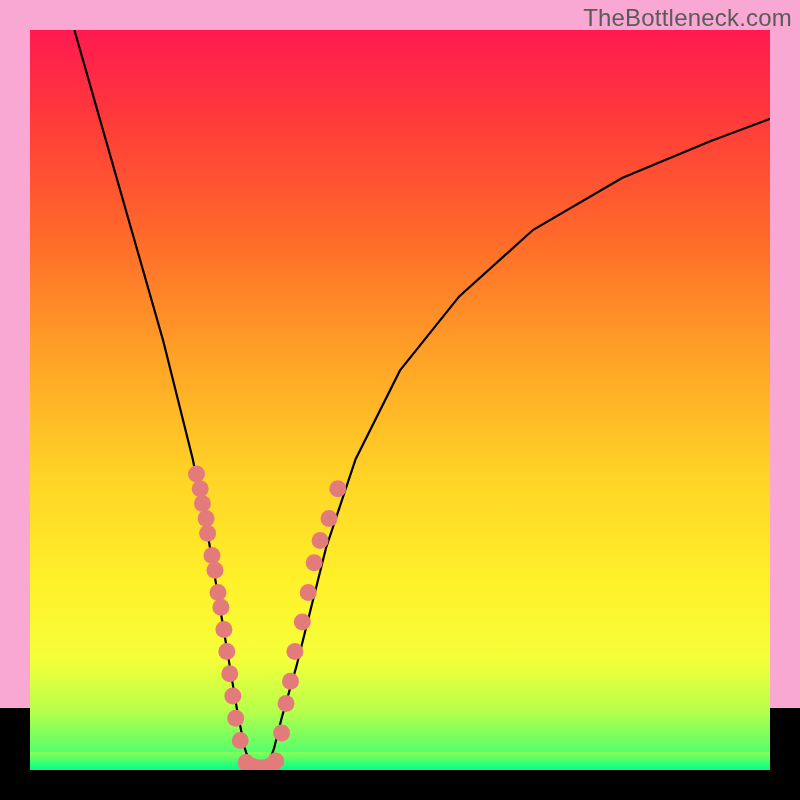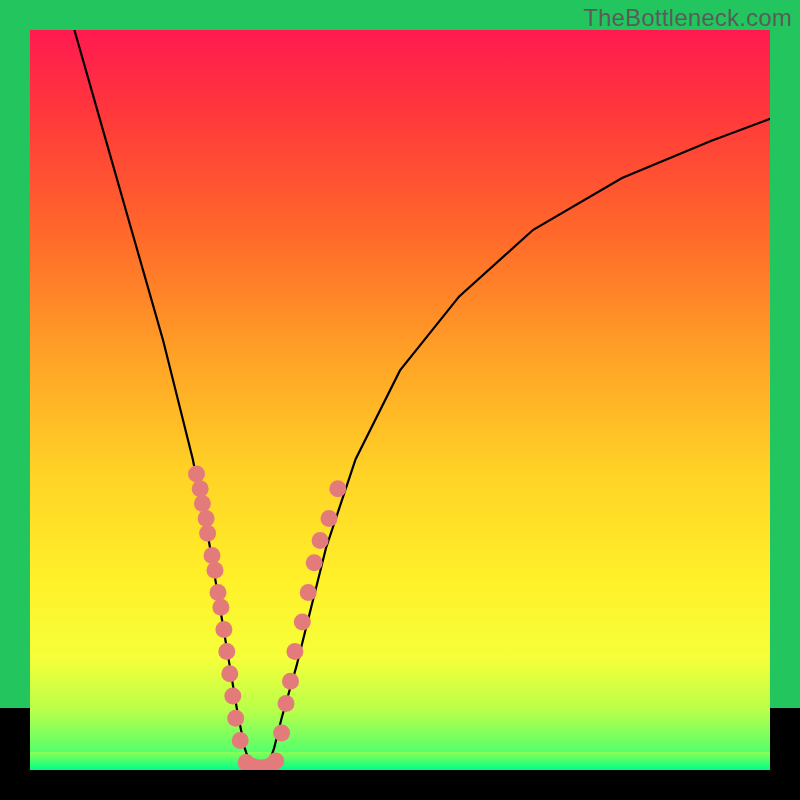--- a/index.html
+++ b/index.html
@@ -15,7 +15,7 @@
     position: relative;
     width: 800px;
     height: 708px;
-    background: #22c55e;
+    background: #f9a8d4;
   }
   .plot {
     position: absolute;

